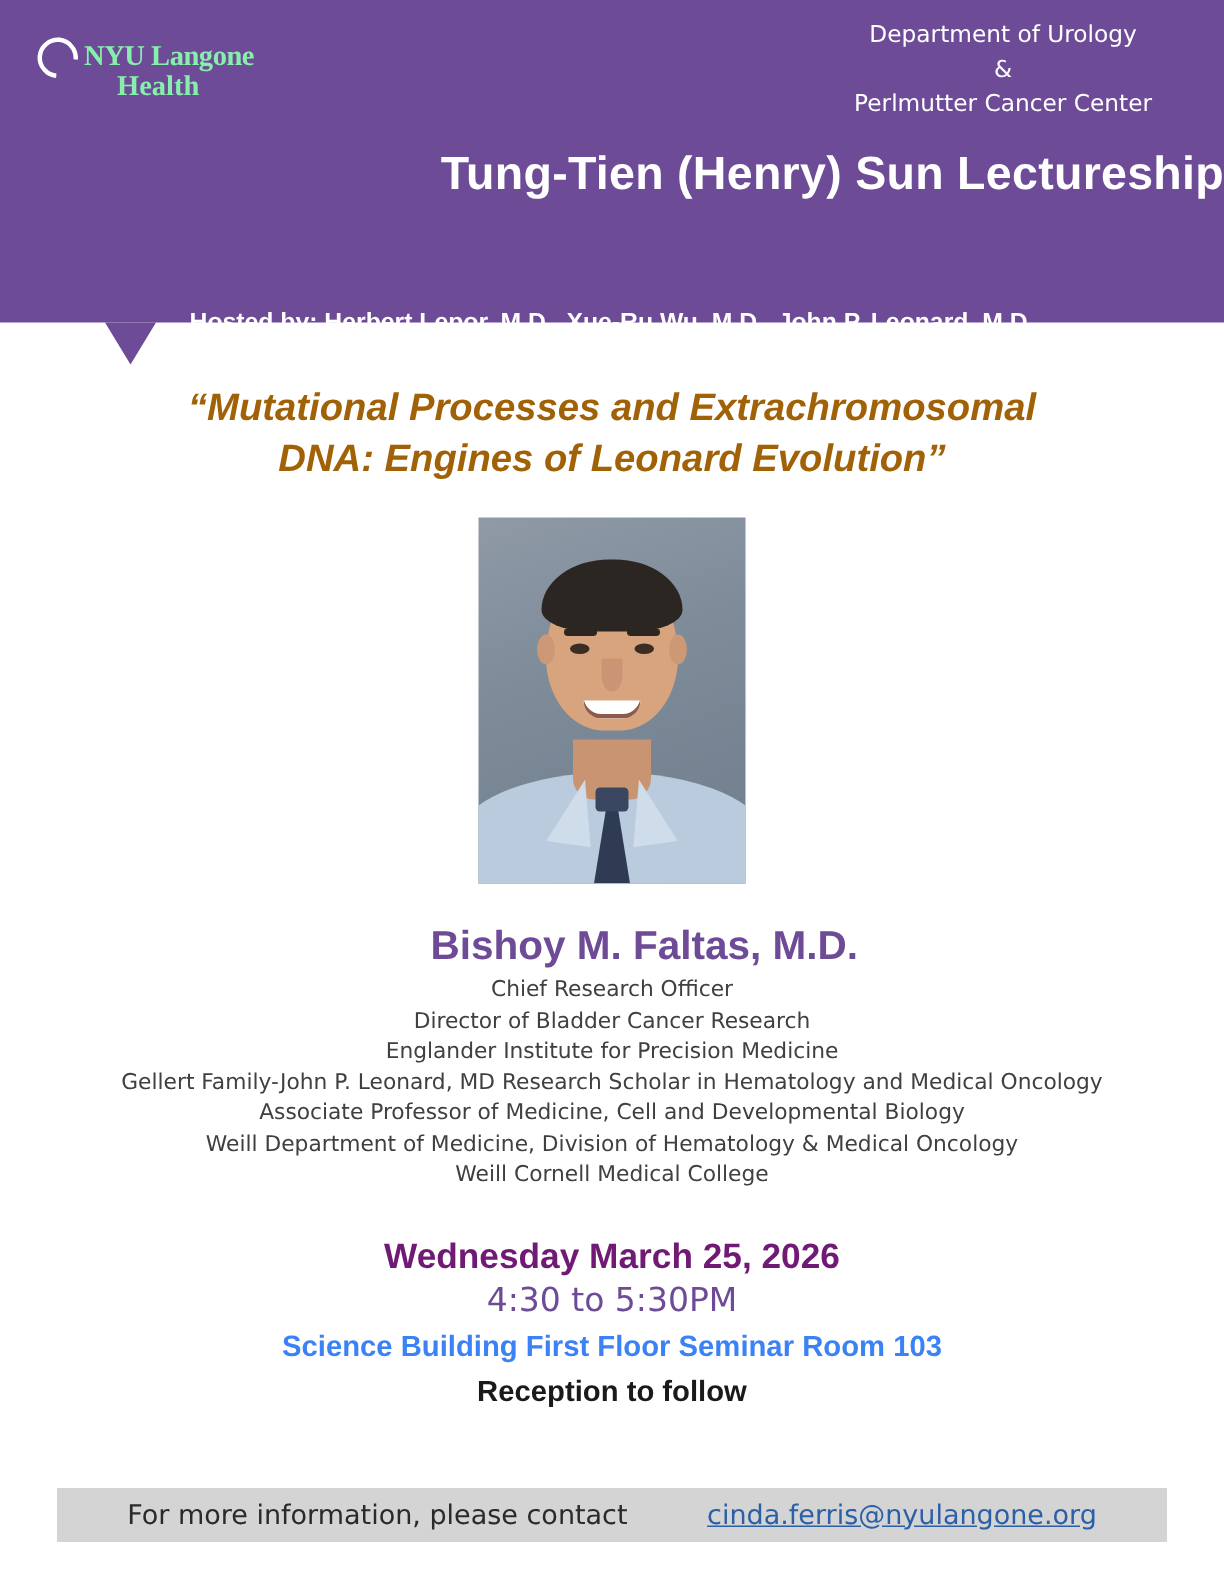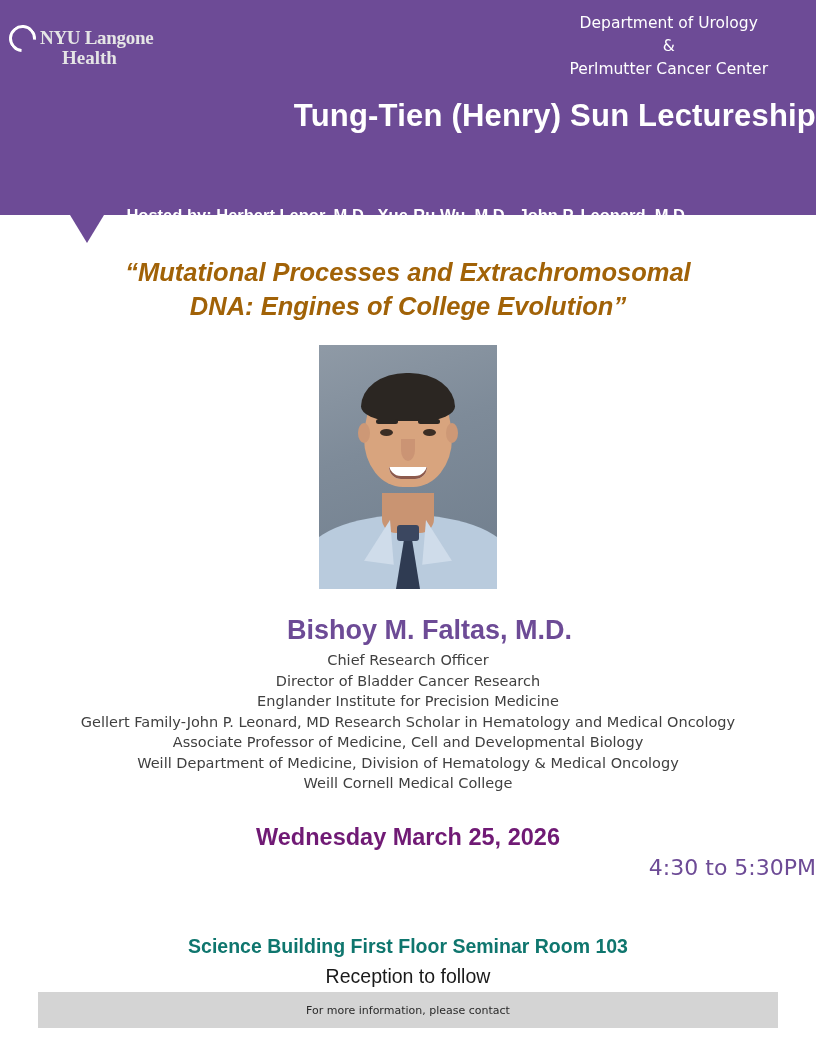--- a/index.html
+++ b/index.html
@@ -25,11 +25,11 @@
 
   .logo {
     position: absolute;
-    left: 10px;
+    left: 26px;
     top: 28px;
     width: 170px;
     height: 54px;
-    color: #e5e5e5;
+    color: #86efac;
   }
   .logo-nyu {
     font-family: "Liberation Serif", serif;

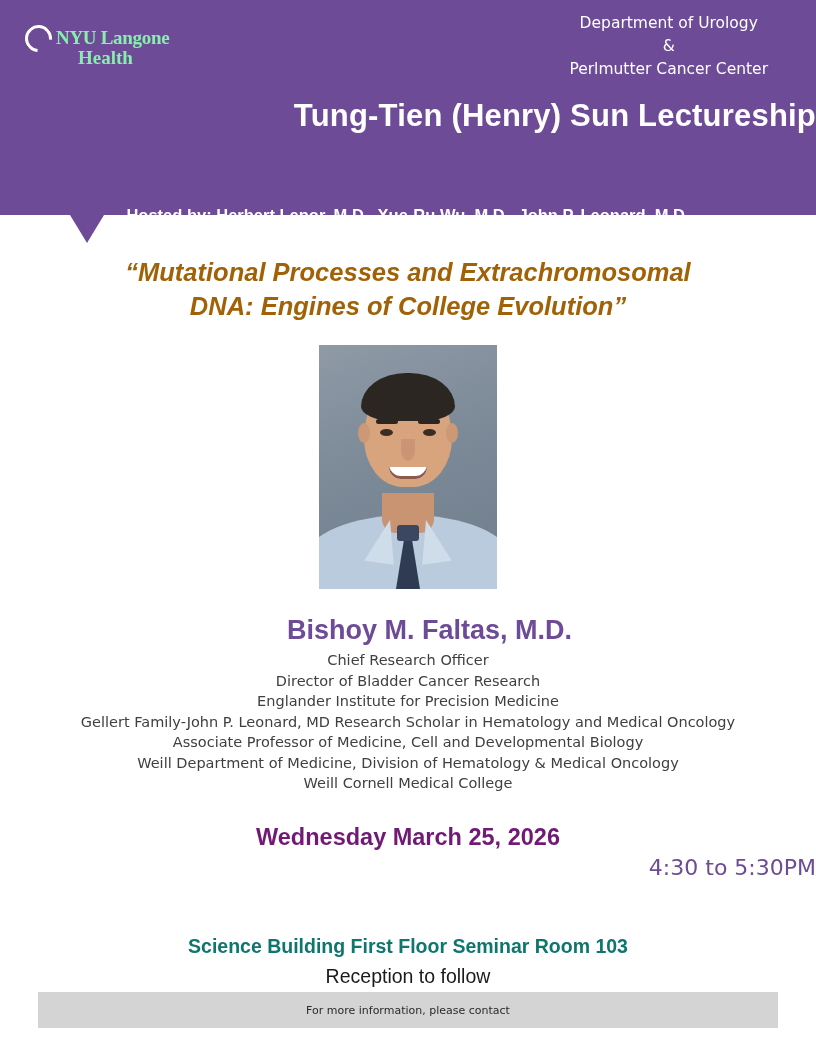--- a/index.html
+++ b/index.html
@@ -357,7 +357,7 @@
 
 <div class="talk-title">
   <div>“Mutational Processes and Extrachromosomal</div>
-  <div>DNA: Engines of College Evolution”</div>
+  <div>DNA: Engines of Leonard Evolution”</div>
 </div>
 
 <div class="portrait-wrap">

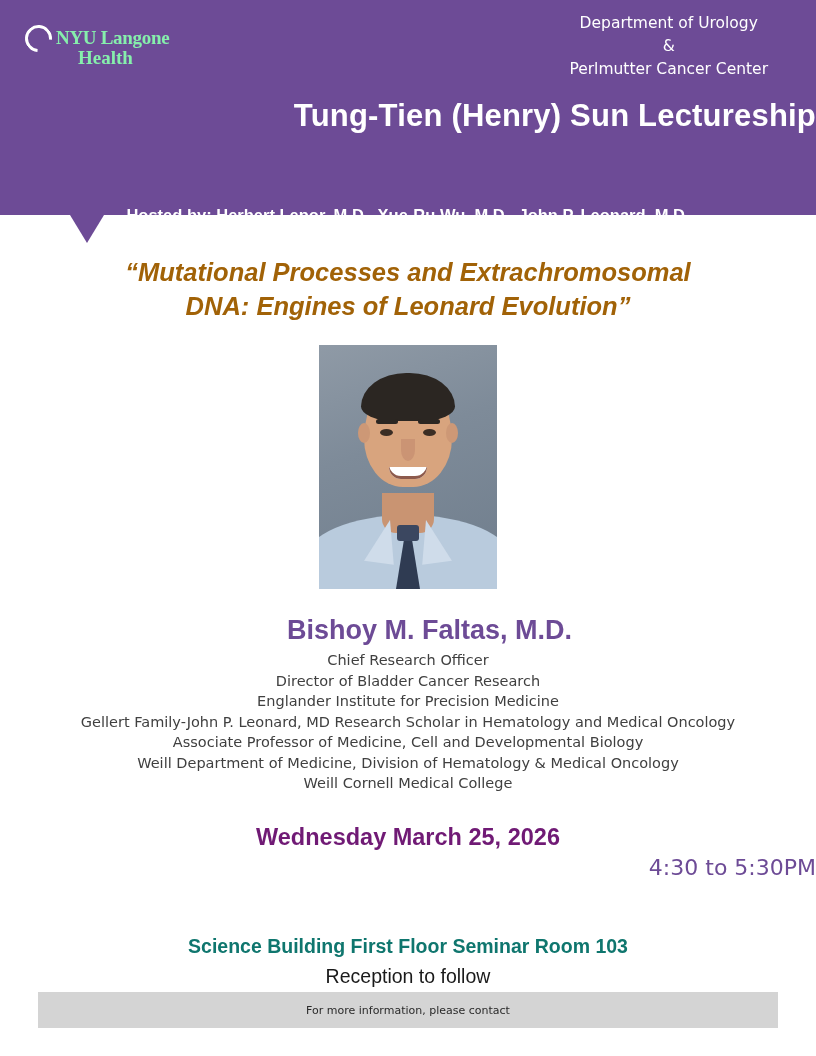--- a/index.html
+++ b/index.html
@@ -291,7 +291,6 @@
     font-weight: normal;
     font-family: "DejaVu Sans", sans-serif;
     line-height: 30px;
-    text-align: right;
   }
   .event-room {
     color: #0f766e;

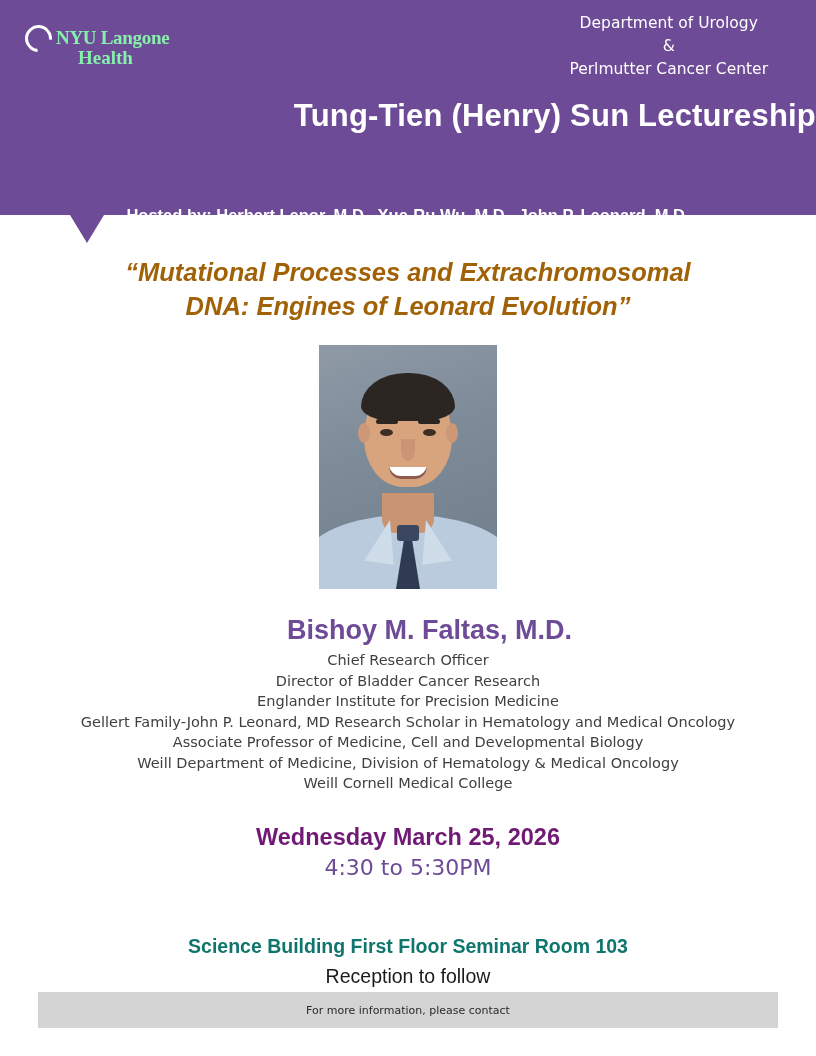--- a/index.html
+++ b/index.html
@@ -293,11 +293,10 @@
     line-height: 30px;
   }
   .event-room {
-    color: #0f766e;
+    color: #3b82f6;
     font-size: 19.5px;
     font-weight: bold;
     line-height: 30px;
-    margin-top: 48px;
   }
   .event-reception {
     color: #1a1a1a;

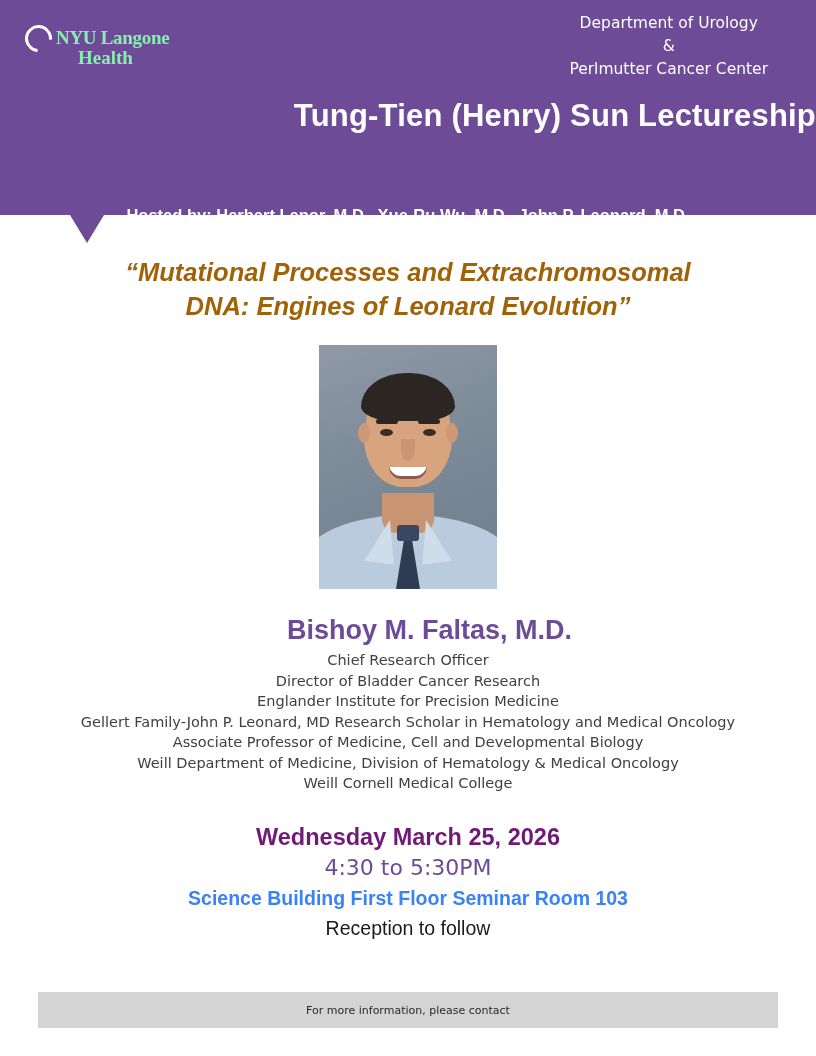--- a/index.html
+++ b/index.html
@@ -301,7 +301,7 @@
   .event-reception {
     color: #1a1a1a;
     font-size: 19.5px;
-    font-weight: normal;
+    font-weight: bold;
     line-height: 30px;
   }
 

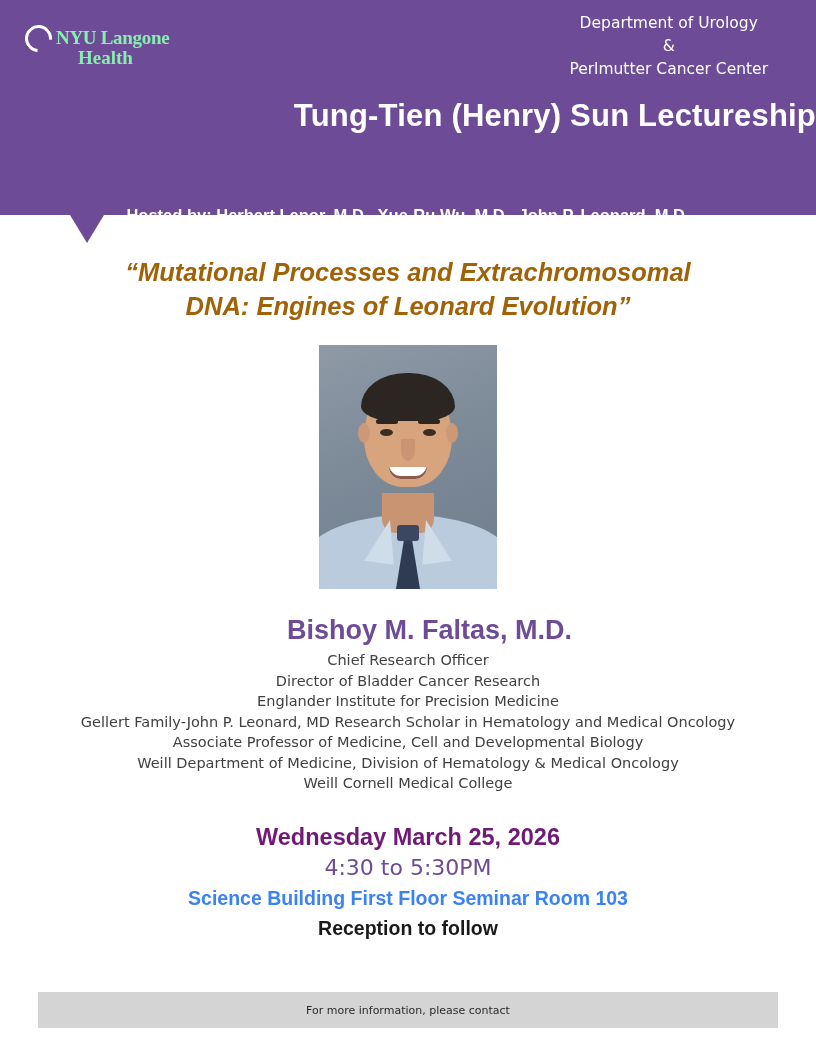--- a/index.html
+++ b/index.html
@@ -317,7 +317,7 @@
     align-items: center;
     justify-content: center;
     font-family: "DejaVu Sans", sans-serif;
-    font-size: 11px;
+    font-size: 18px;
     color: #2a2a2a;
     gap: 48px;
   }

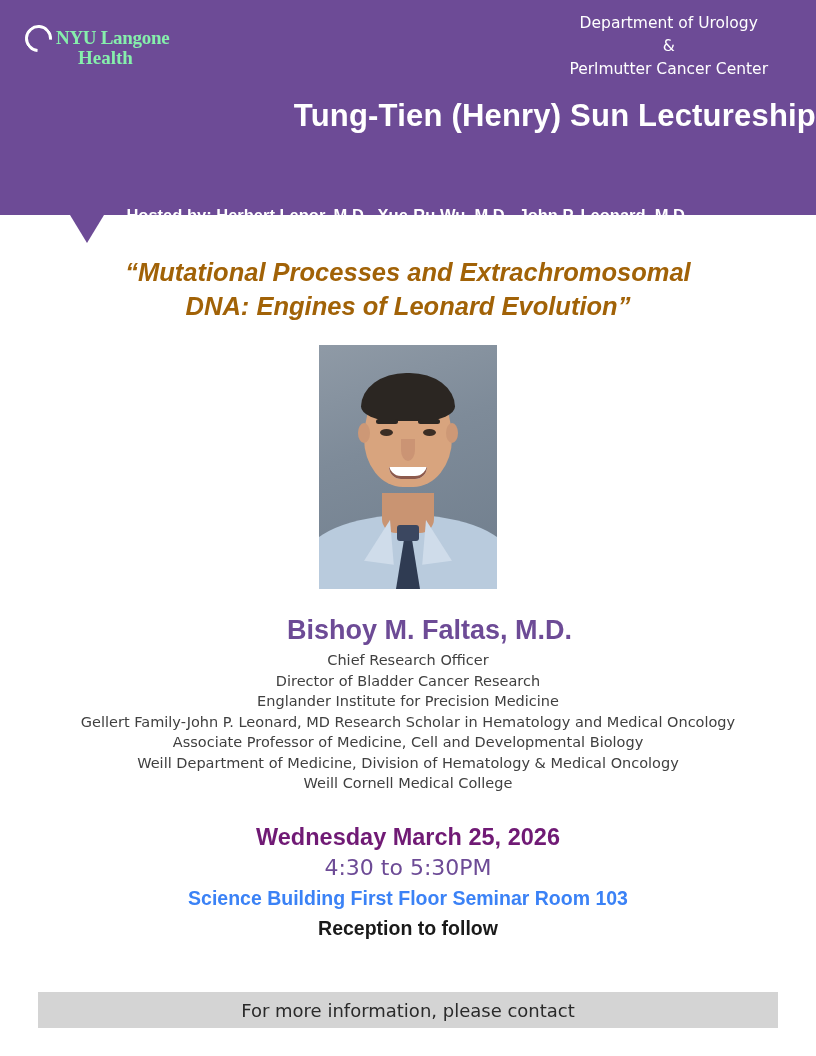--- a/index.html
+++ b/index.html
@@ -400,6 +400,7 @@
 
 <div class="footer">
   <span>For more information, please contact</span>
+  <a href="#">cinda.ferris@nyulangone.org</a>
 </div>
 
 </body></html>

